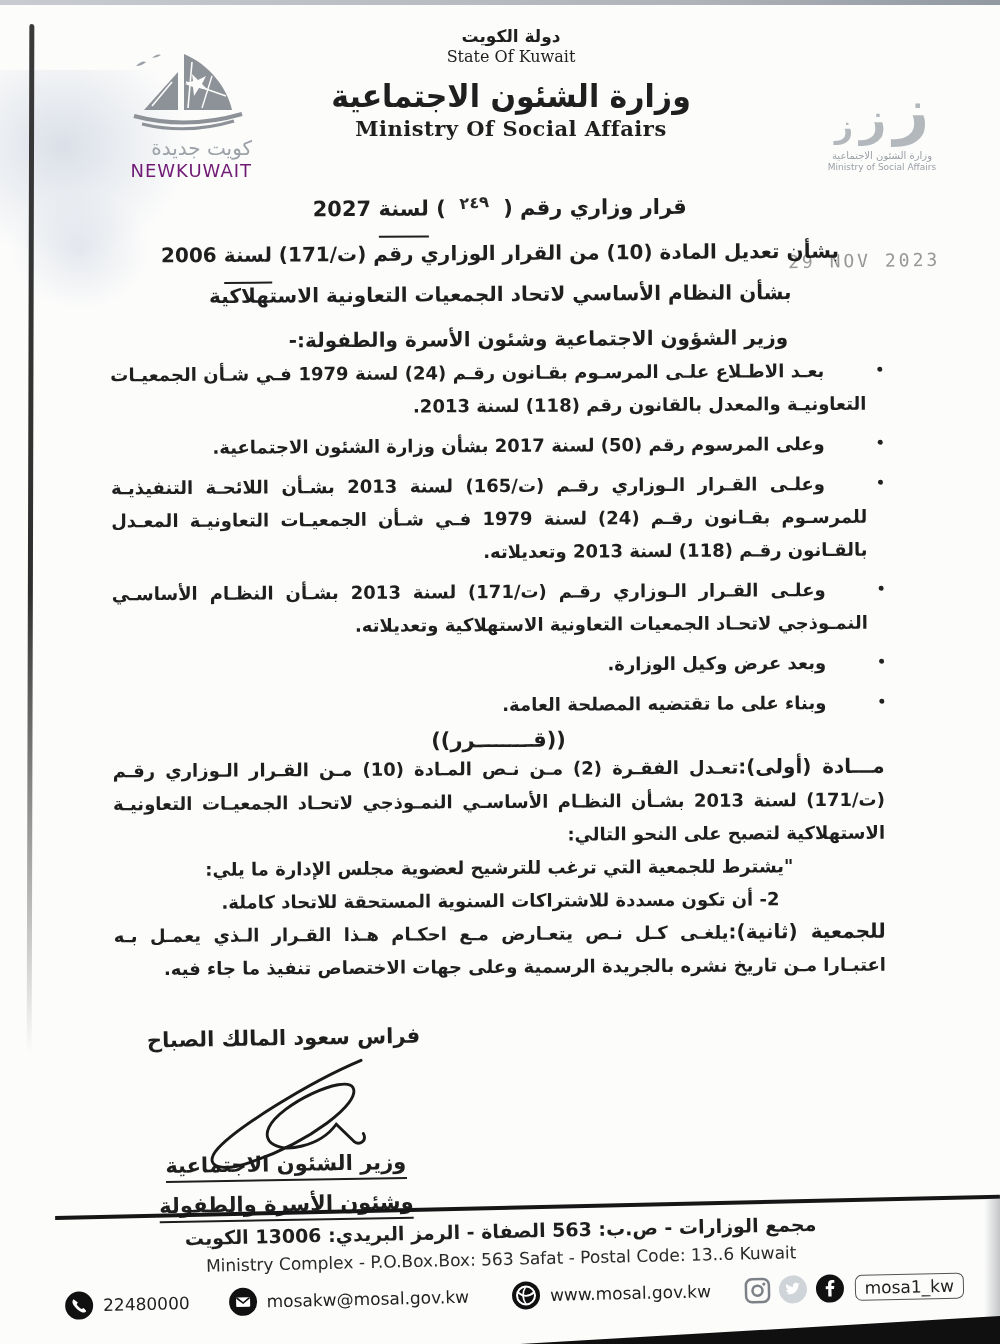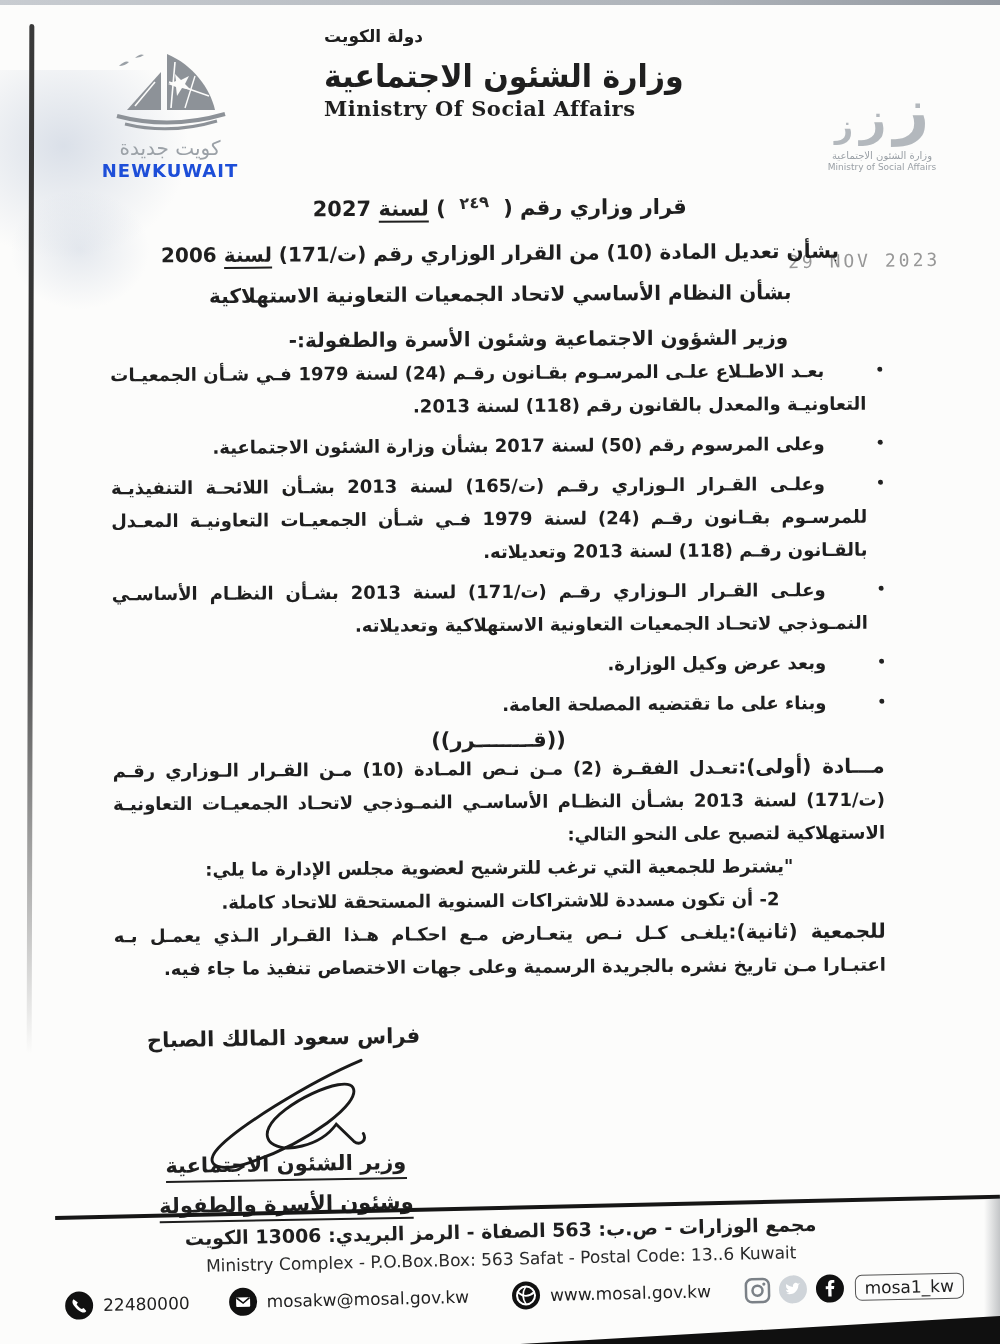--- a/index.html
+++ b/index.html
@@ -23,7 +23,7 @@
   .logo-nk{position:absolute;left:88px;top:48px;width:164px;text-align:center;}
   .nk-ar{font-size:20px;color:#9ba1a7;margin-top:-2px;direction:rtl;}
   .nk-en{font-size:18px;font-weight:bold;letter-spacing:1px;color:#1d4ed8;}
-  .hdr-center{position:absolute;left:324px;top:26px;width:400px;text-align:left;}
+  .hdr-center{position:absolute;left:311px;top:26px;width:400px;text-align:center;}
   .state-ar{font-size:17px;font-weight:bold;direction:rtl;}
   .state-en{font-family:"DejaVu Serif",serif;font-size:16px;margin-top:1px;}
   .calli{font-size:30px;font-weight:bold;direction:rtl;margin-top:12px;transform:scaleY(1.06);}

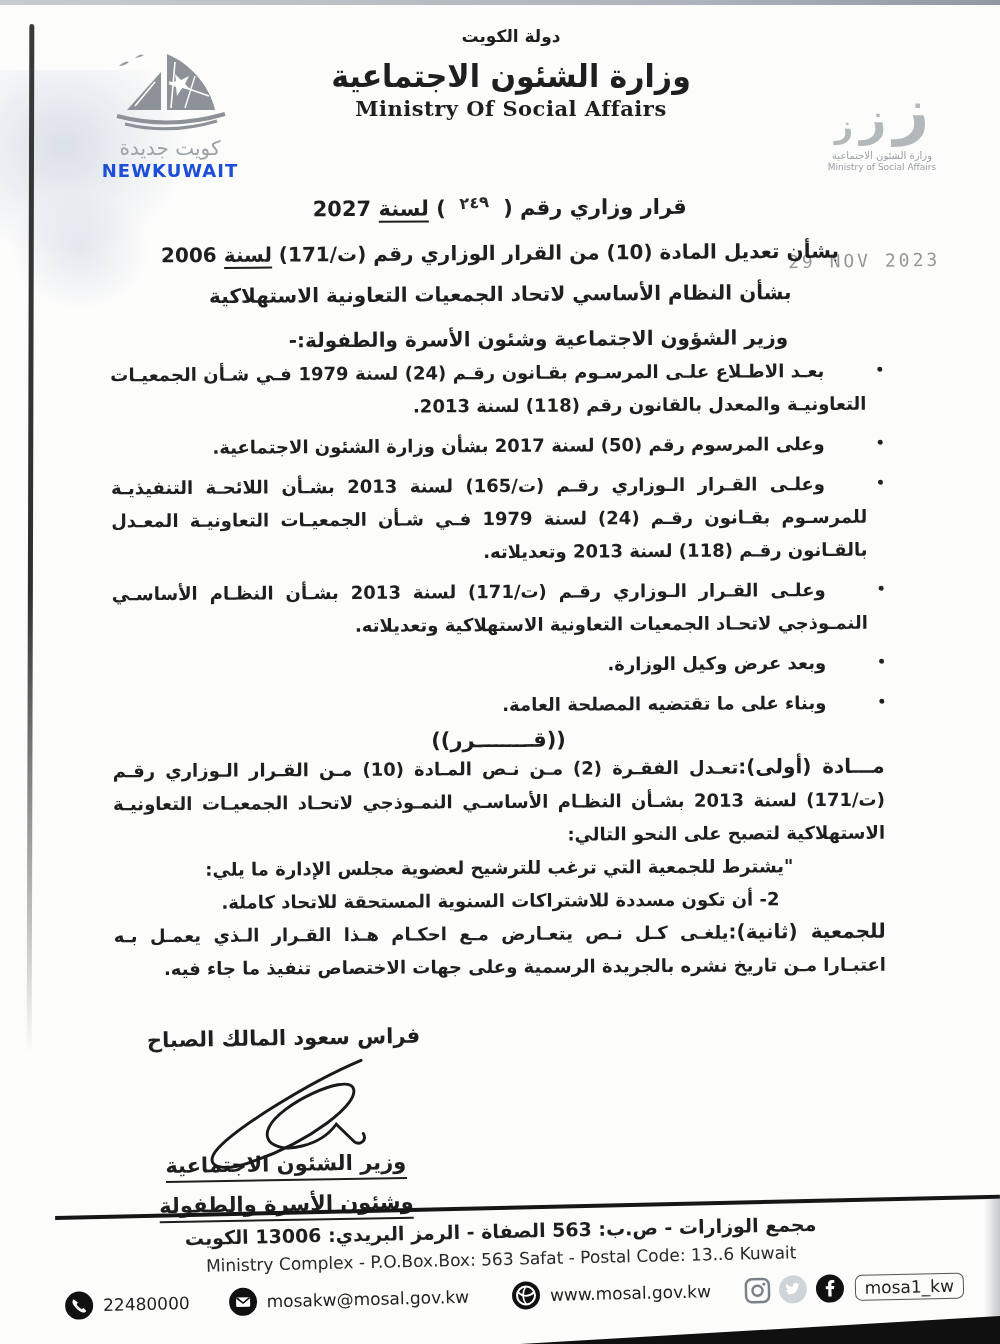--- a/index.html
+++ b/index.html
@@ -111,6 +111,7 @@
 
   <div class="hdr-center">
     <div class="state-ar">دولة الكويت</div>
+    <div class="state-en">State Of Kuwait</div>
     <div class="calli">وزارة الشئون الاجتماعية</div>
     <div class="min-en">Ministry Of Social Affairs</div>
   </div>

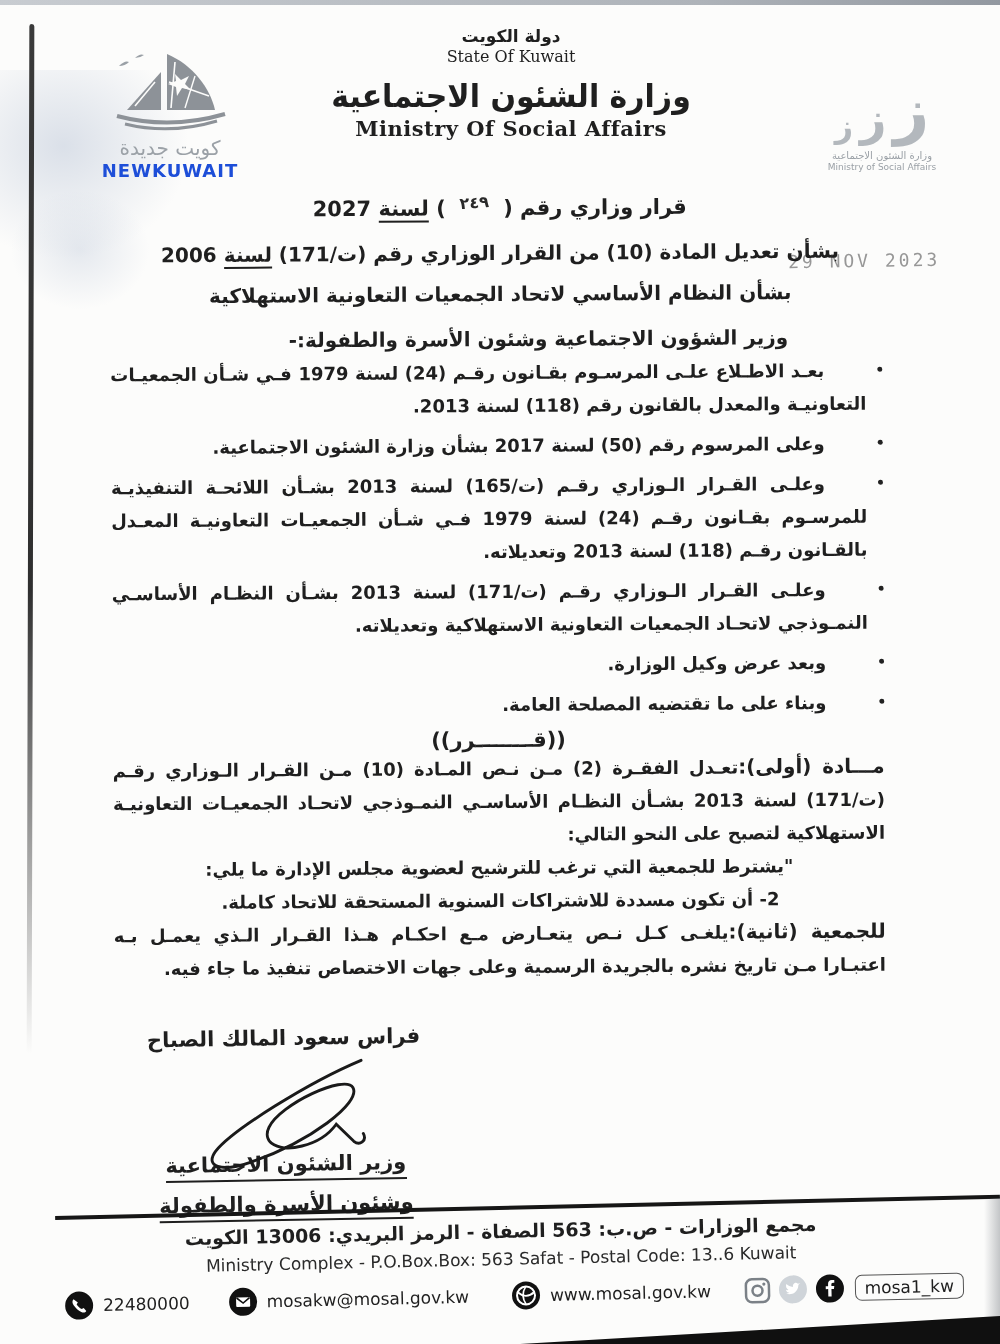--- a/index.html
+++ b/index.html
@@ -20,7 +20,7 @@
   .right-smudge{position:absolute;right:0;bottom:26px;width:16px;height:120px;
                 background:linear-gradient(to left,rgba(110,115,122,.4),rgba(110,115,122,0));}
   
-  .logo-nk{position:absolute;left:88px;top:48px;width:164px;text-align:center;}
+  .logo-nk{position:absolute;left:88px;top:48px;width:164px;text-align:right;}
   .nk-ar{font-size:20px;color:#9ba1a7;margin-top:-2px;direction:rtl;}
   .nk-en{font-size:18px;font-weight:bold;letter-spacing:1px;color:#1d4ed8;}
   .hdr-center{position:absolute;left:311px;top:26px;width:400px;text-align:center;}

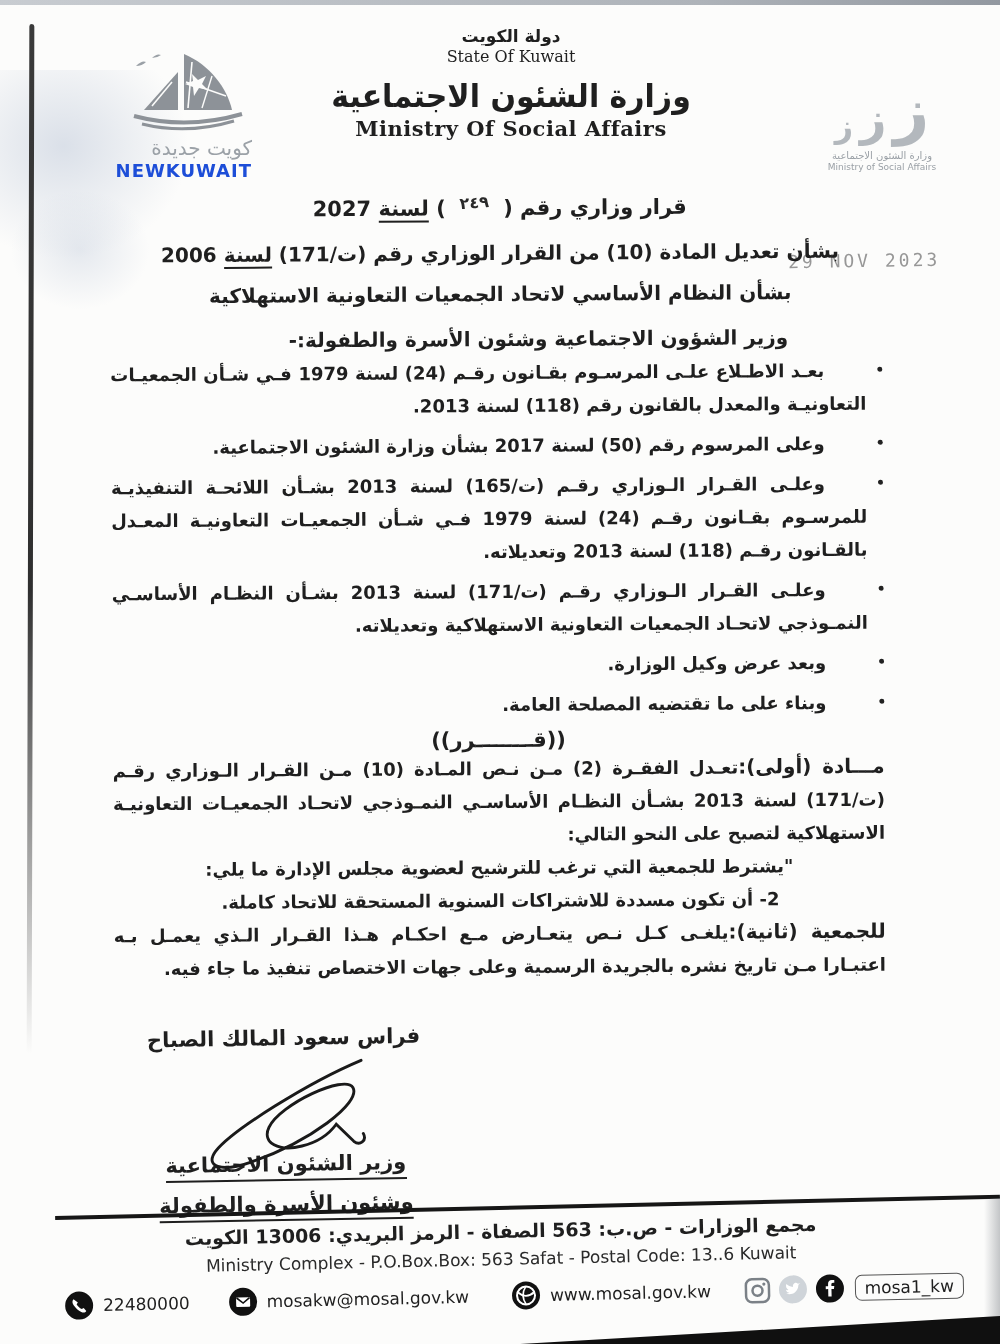--- a/index.html
+++ b/index.html
@@ -22,7 +22,7 @@
   
   .logo-nk{position:absolute;left:88px;top:48px;width:164px;text-align:right;}
   .nk-ar{font-size:20px;color:#9ba1a7;margin-top:-2px;direction:rtl;}
-  .nk-en{font-size:18px;font-weight:bold;letter-spacing:1px;color:#1d4ed8;}
+  .nk-en{font-size:18px;font-weight:normal;letter-spacing:1px;color:#701a75;}
   .hdr-center{position:absolute;left:311px;top:26px;width:400px;text-align:center;}
   .state-ar{font-size:17px;font-weight:bold;direction:rtl;}
   .state-en{font-family:"DejaVu Serif",serif;font-size:16px;margin-top:1px;}

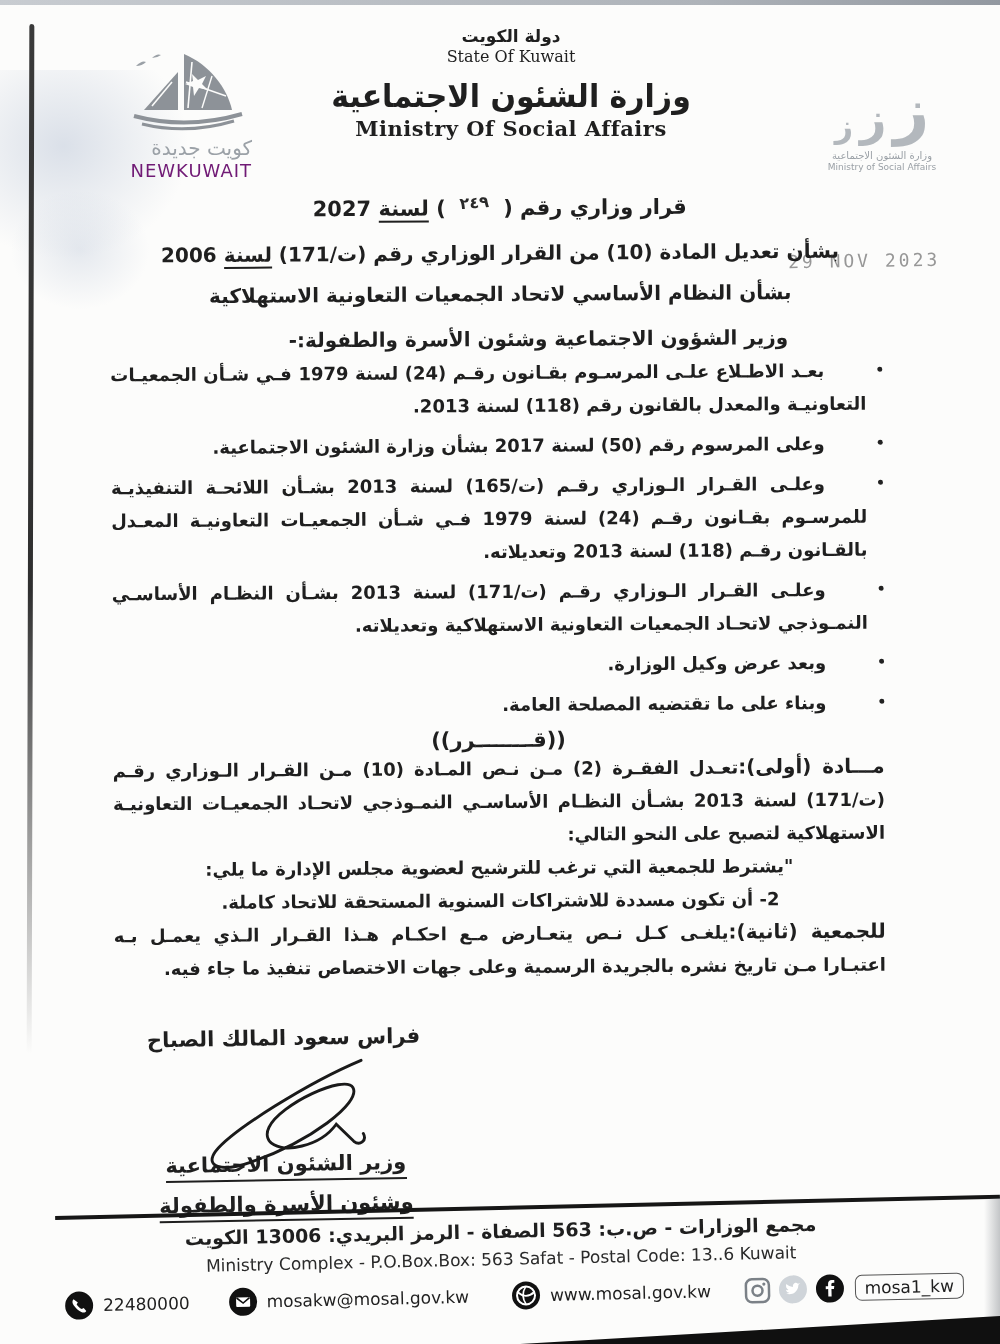--- a/index.html
+++ b/index.html
@@ -47,7 +47,7 @@
   .t3{font-size:20px;line-height:40px;}
   .hand{display:inline-block;font-size:16px;font-weight:600;color:#2a2a2a;margin:0 14px;
         transform:translateY(-7px) rotate(-4deg);}
-  .sana{border-bottom:2.5px solid #1f1f1f;padding-bottom:0;}
+  .sana{border-bottom:2.5px solid #1f1f1f;padding-bottom:15px;}
   
   .main{position:absolute;top:322px;left:112px;width:772px;direction:rtl;font-weight:bold;
         font-size:18px;transform:rotate(-0.35deg);}

